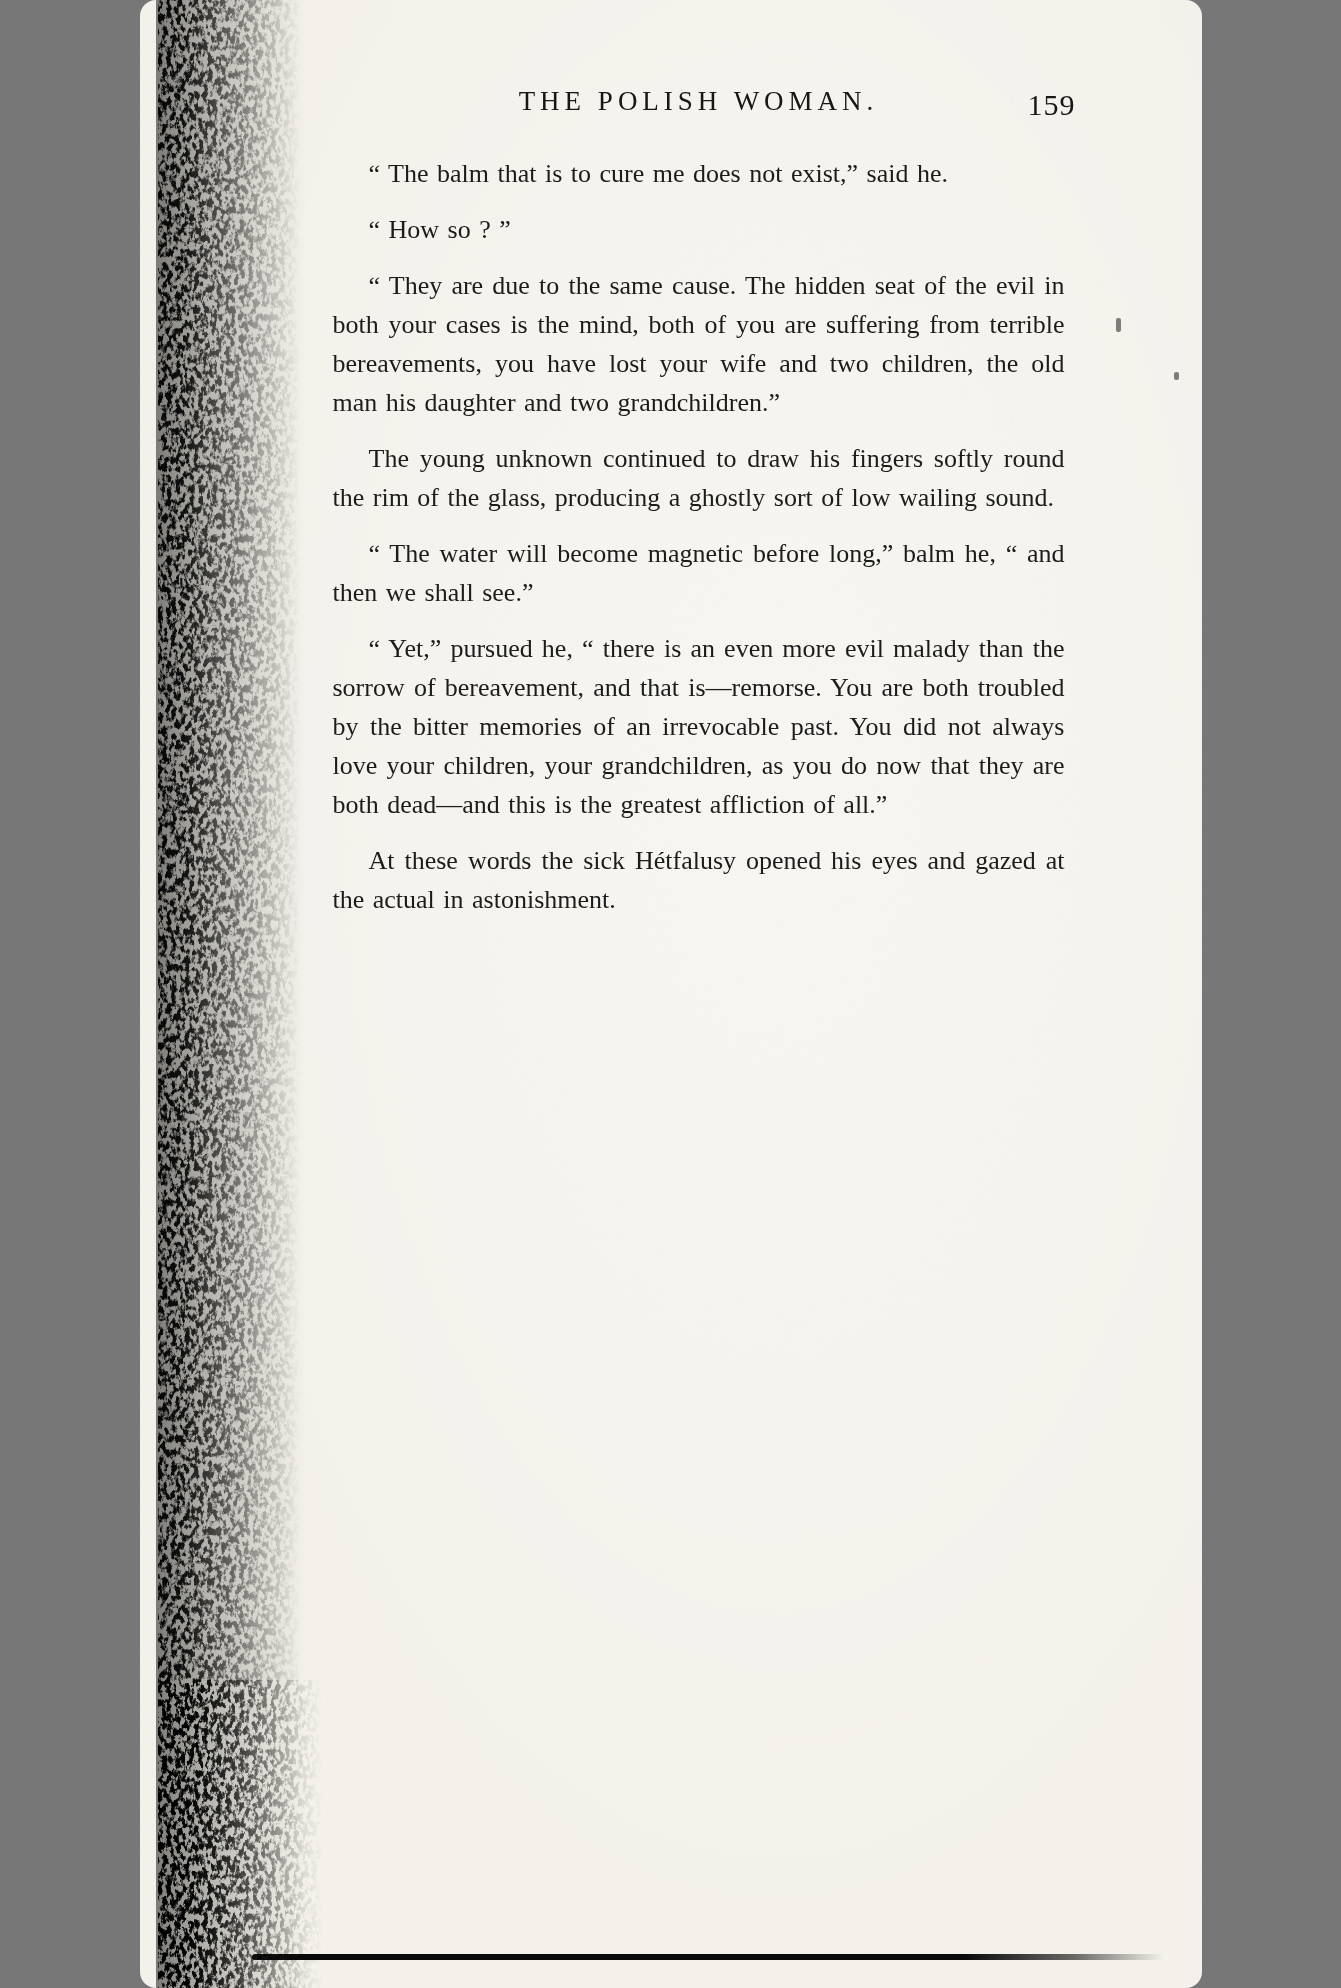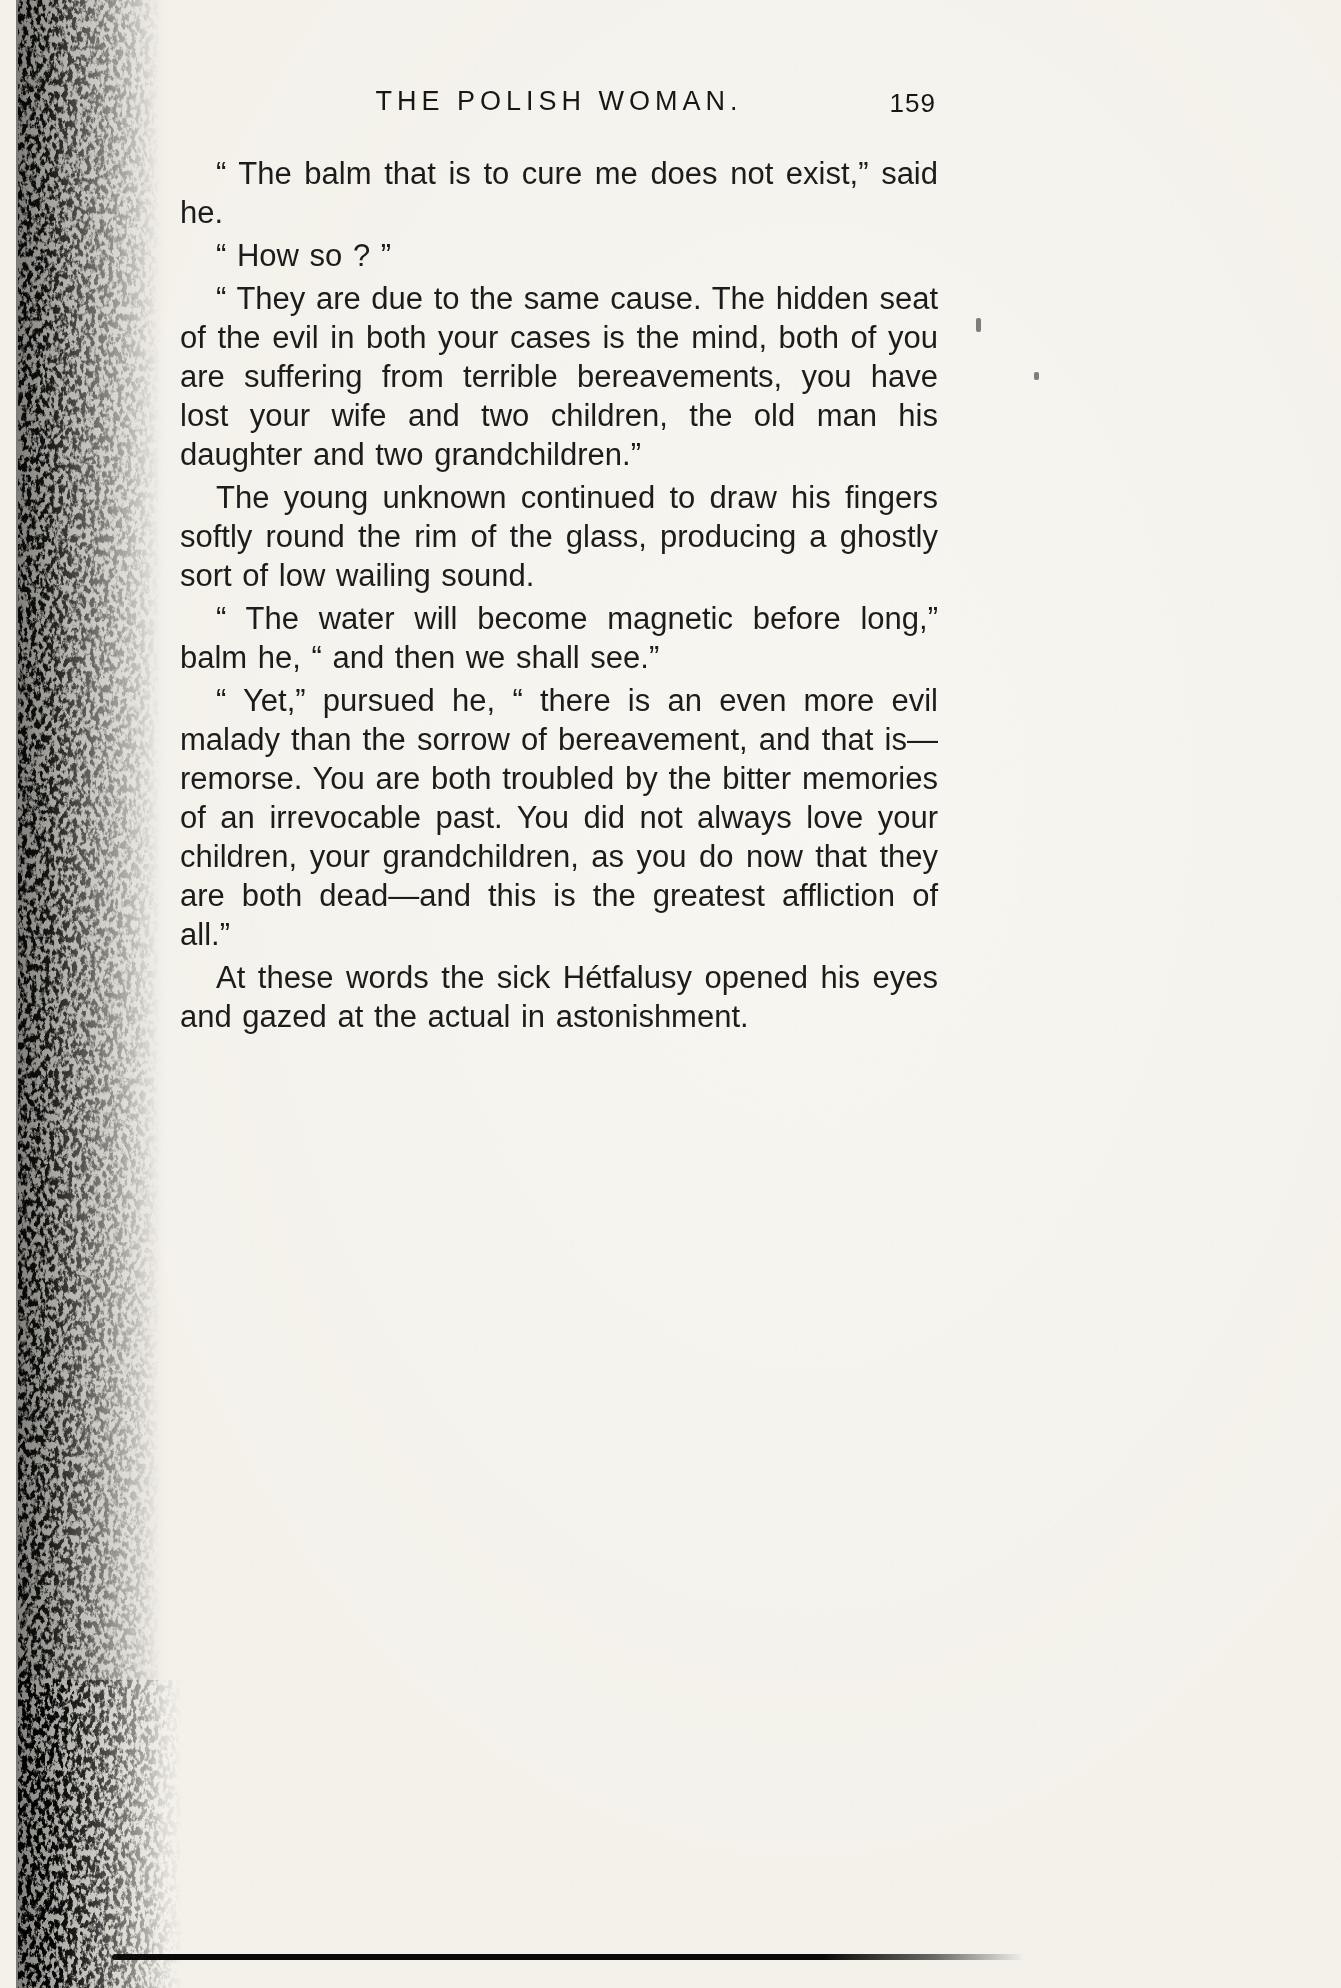--- a/index.html
+++ b/index.html
@@ -9,14 +9,15 @@
   }
   .sheet {
     position: relative;
-    width: 1341px;
+    width: 1062px;
     height: 1988px;
     margin: 0 auto;
     background:
       radial-gradient(ellipse at 60% 40%, rgba(255,255,255,0.35), rgba(0,0,0,0) 70%),
       #f3f1ea;
     overflow: hidden;
-    font-family: Liberation Sans, sans-serif;
+    font-family: Liberation Serif, serif;
+    border-radius: 16px;
   }
   .scan-texture {
     position: absolute;

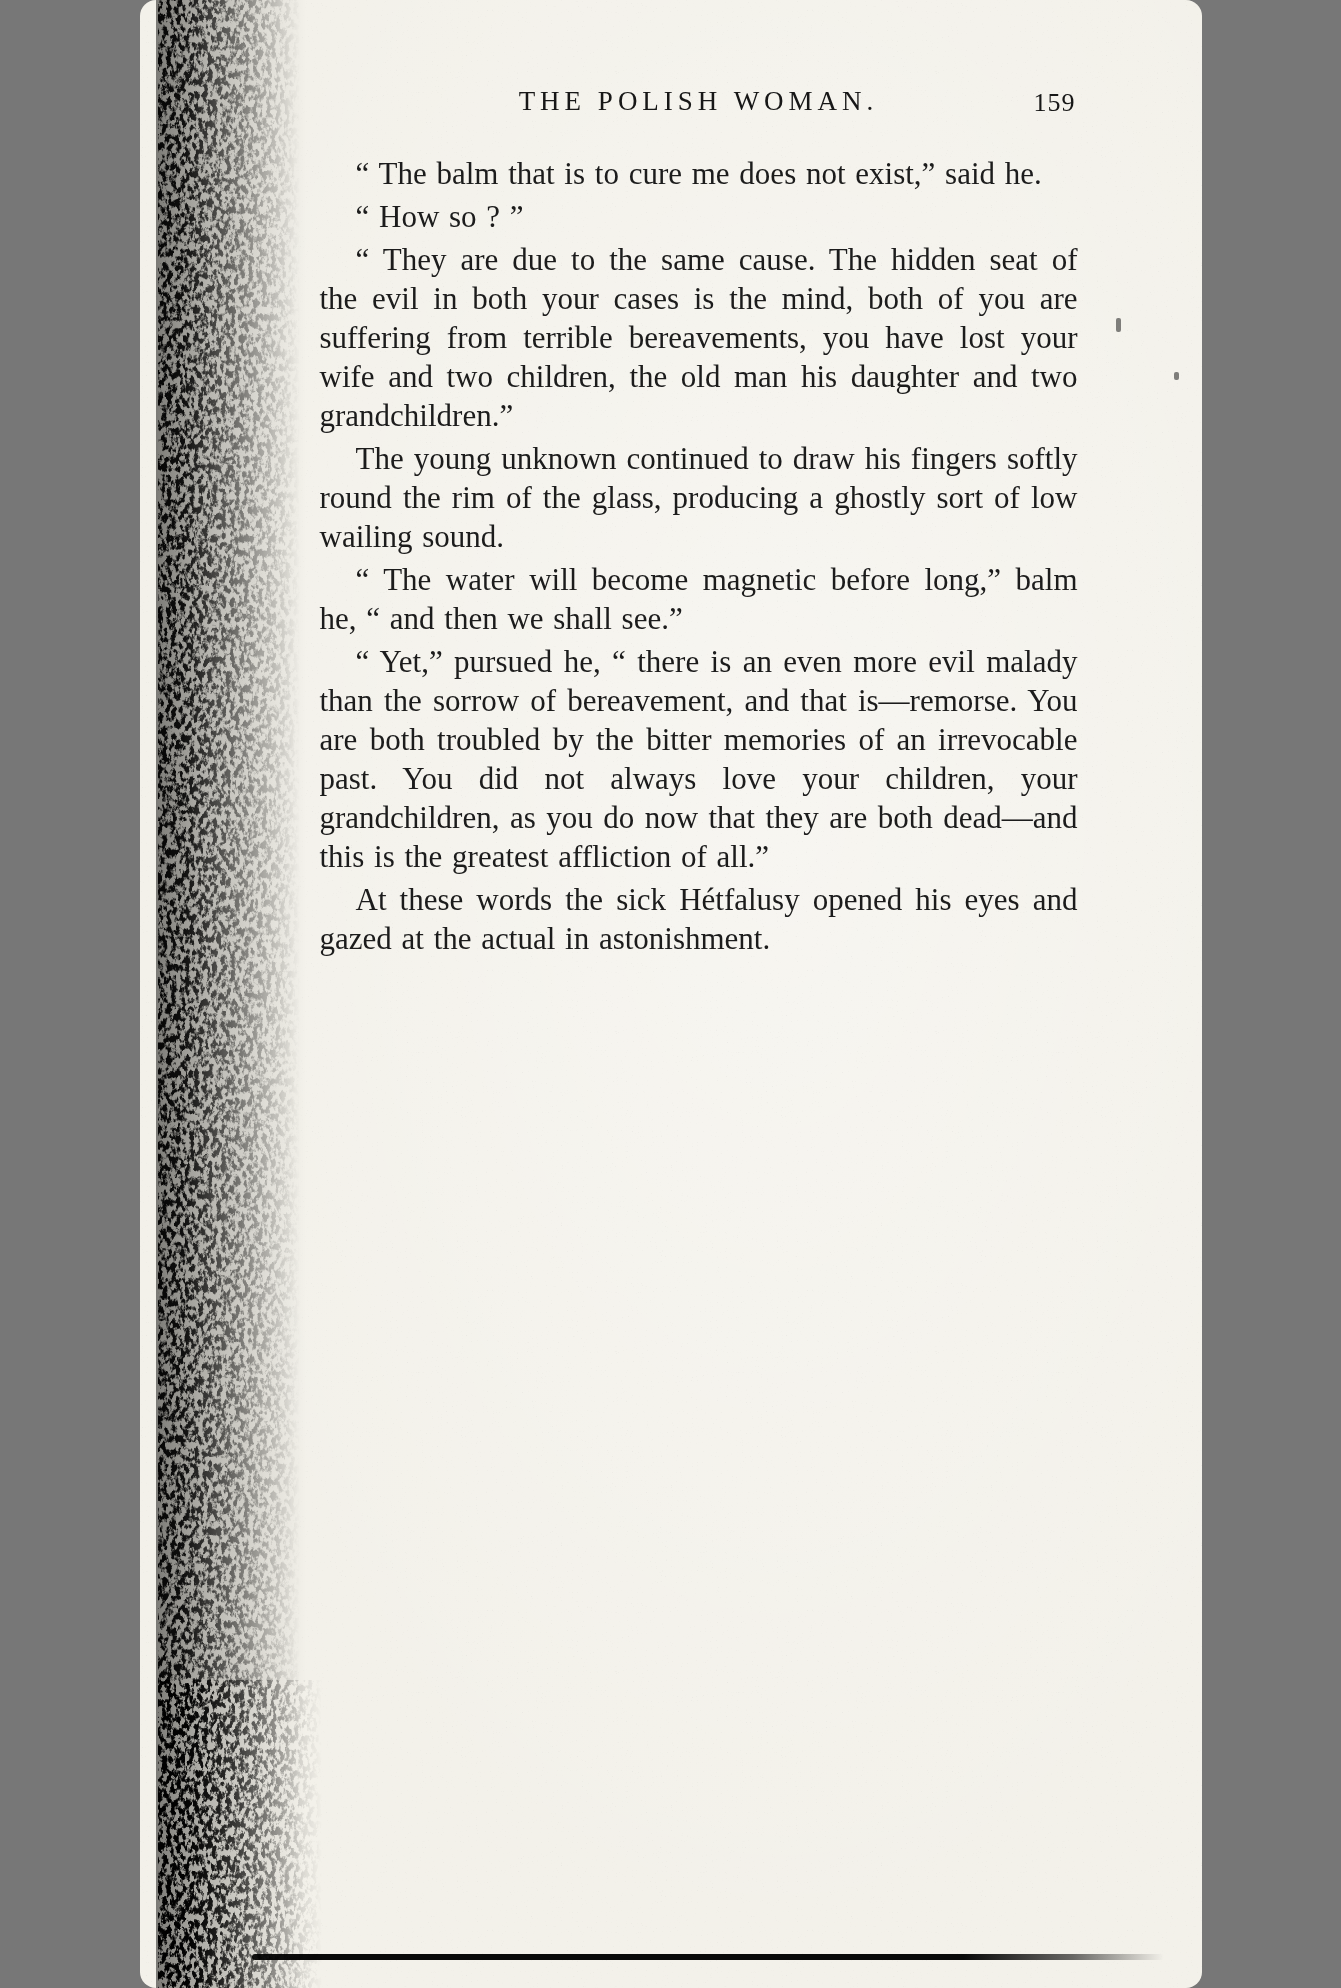--- a/index.html
+++ b/index.html
@@ -51,7 +51,7 @@
     position: absolute;
     right: 6px;
     top: 2px;
-    font-size: 26px;
+    font-size: 30px;
     letter-spacing: 1px;
     color: #171717;
   }

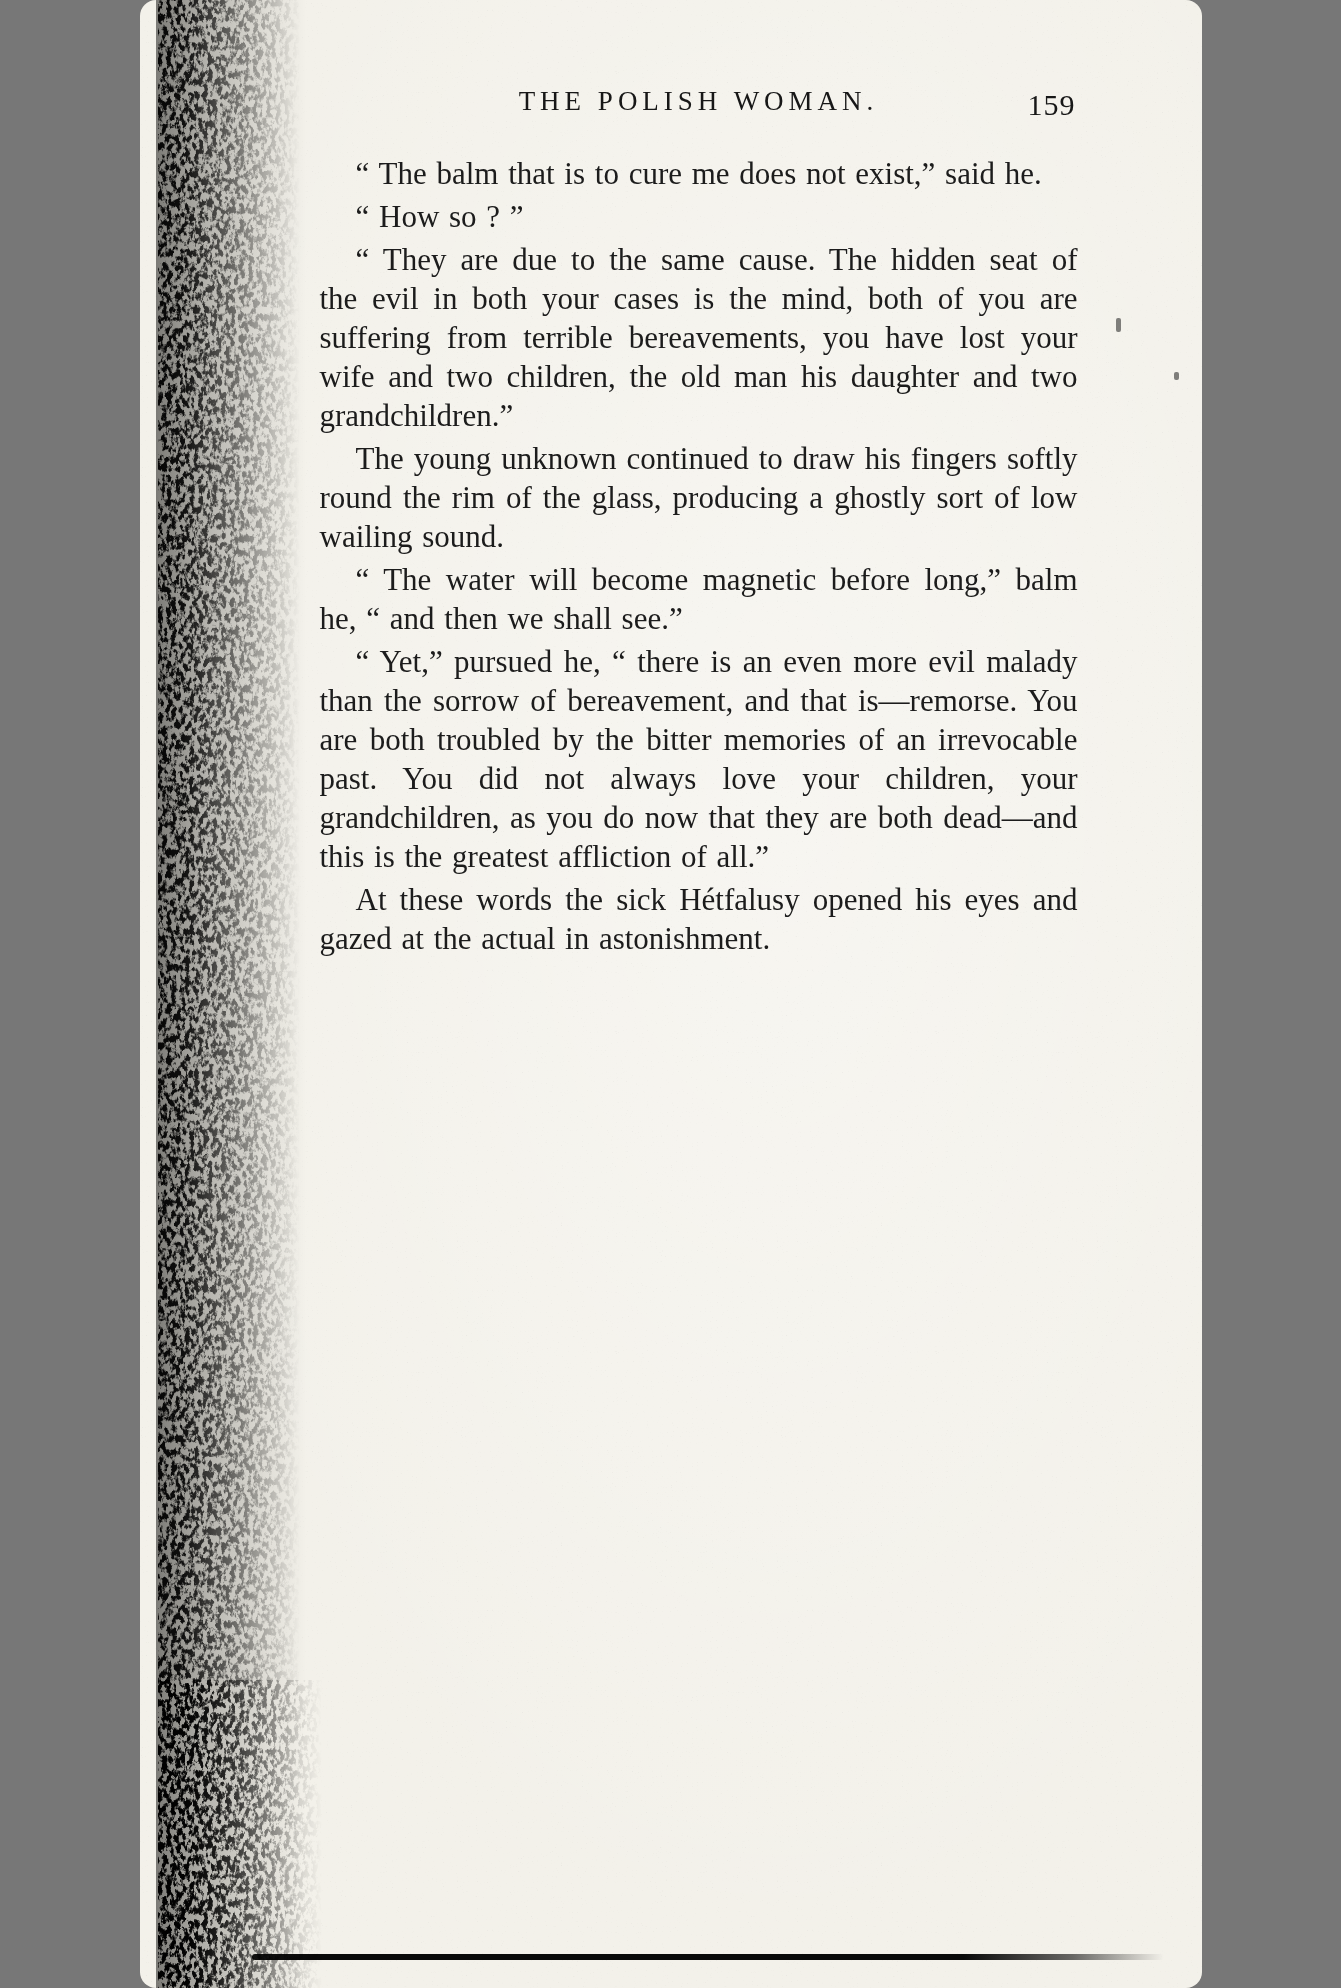--- a/index.html
+++ b/index.html
@@ -56,10 +56,10 @@
     color: #171717;
   }
   .text-block p {
-    margin: 4px;
+    margin: 17px;
     text-indent: 36px;
     text-align: justify;
-    font-size: 31px;
+    font-size: 26px;
     line-height: 39px;
     word-spacing: 2px;
     color: #1c1c1c;

